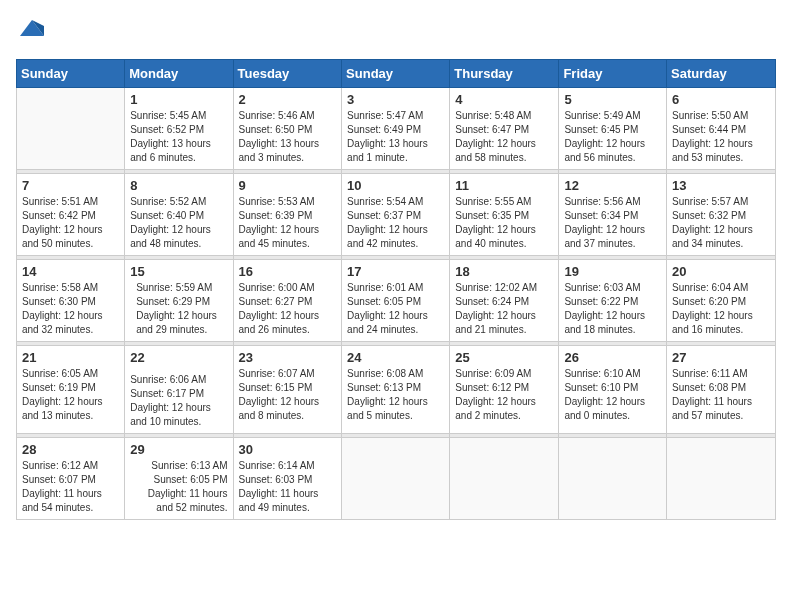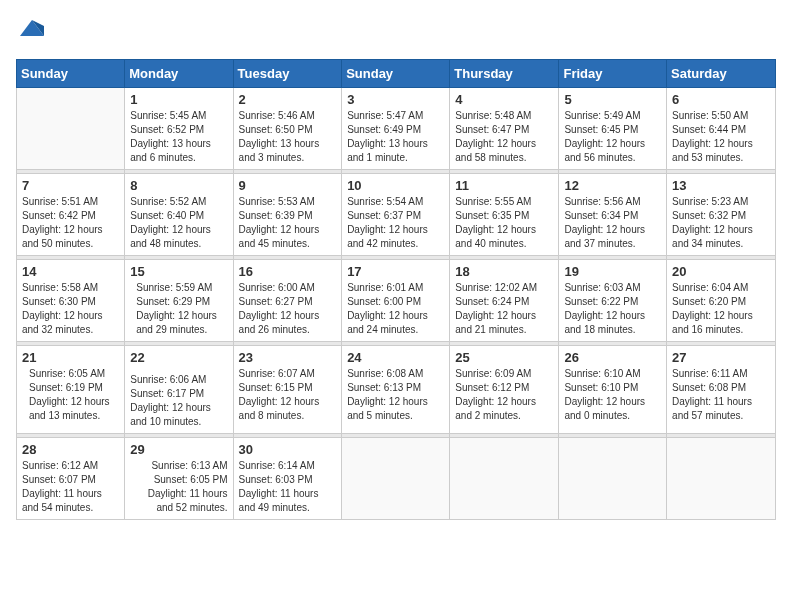--- a/index.html
+++ b/index.html
@@ -214,7 +214,7 @@
         </td>
         <td>
           <span class="day-number">13</span>
-          <div class="day-info" style="white-space: pre-line;">Sunrise: 5:23 AM
+          <div class="day-info" style="white-space: pre-line;">Sunrise: 5:57 AM
 Sunset: 6:32 PM
 Daylight: 12 hours and 34 minutes.</div>
         </td>

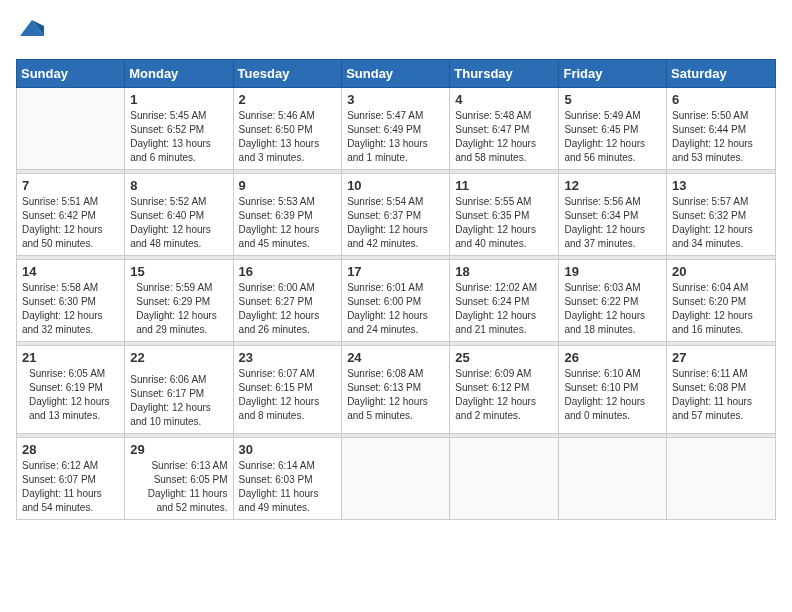--- a/index.html
+++ b/index.html
@@ -250,7 +250,7 @@
         <td>
           <span class="day-number">17</span>
           <div class="day-info" style="white-space: pre-line;">Sunrise: 6:01 AM
-Sunset: 6:00 PM
+Sunset: 6:05 PM
 Daylight: 12 hours and 24 minutes.</div>
         </td>
         <td>

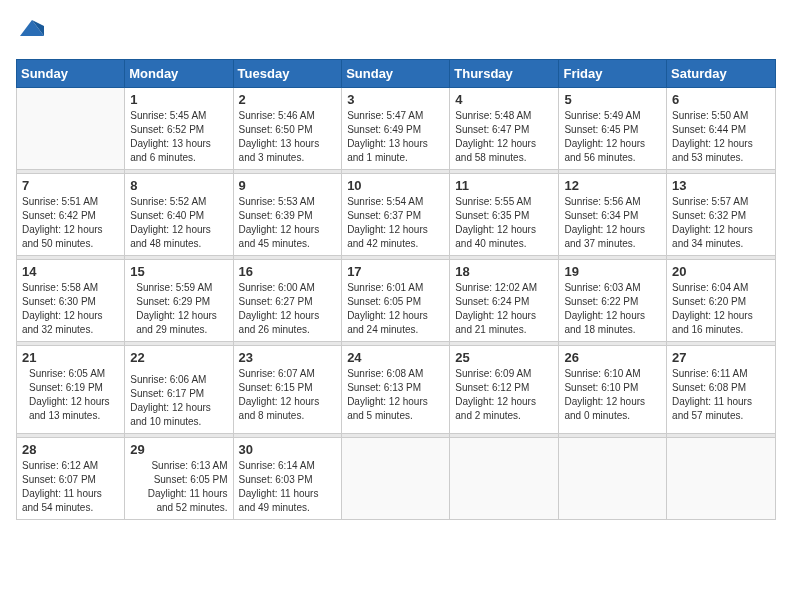--- a/index.html
+++ b/index.html
@@ -284,7 +284,7 @@
       <tr>
         <td>
           <span class="day-number">21</span>
-          <div class="day-info" style="white-space: pre-line; margin-left: 7px;">Sunrise: 6:05 AM
+          <div class="day-info" style="white-space: pre-line;">Sunrise: 6:05 AM
 Sunset: 6:19 PM
 Daylight: 12 hours and 13 minutes.</div>
         </td>

